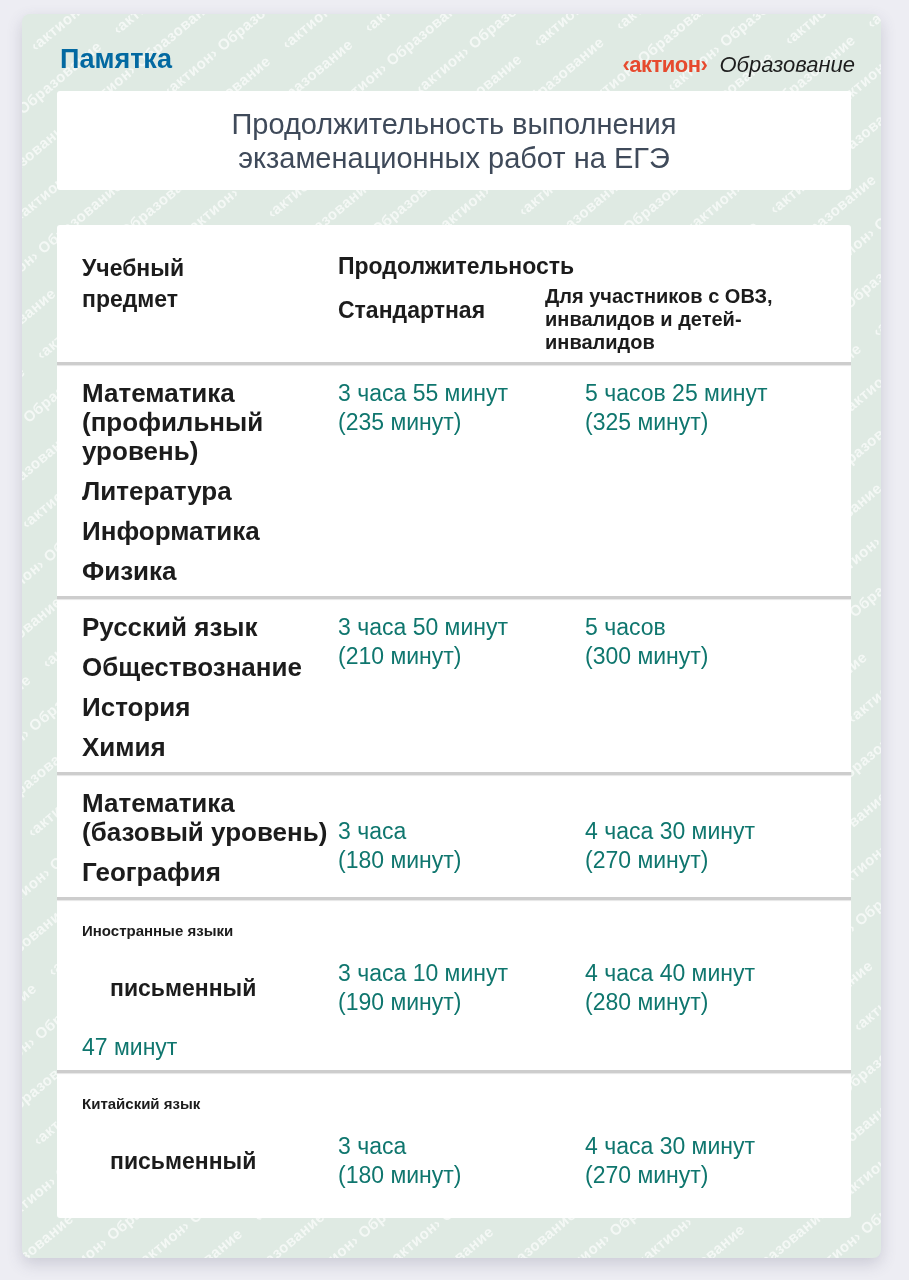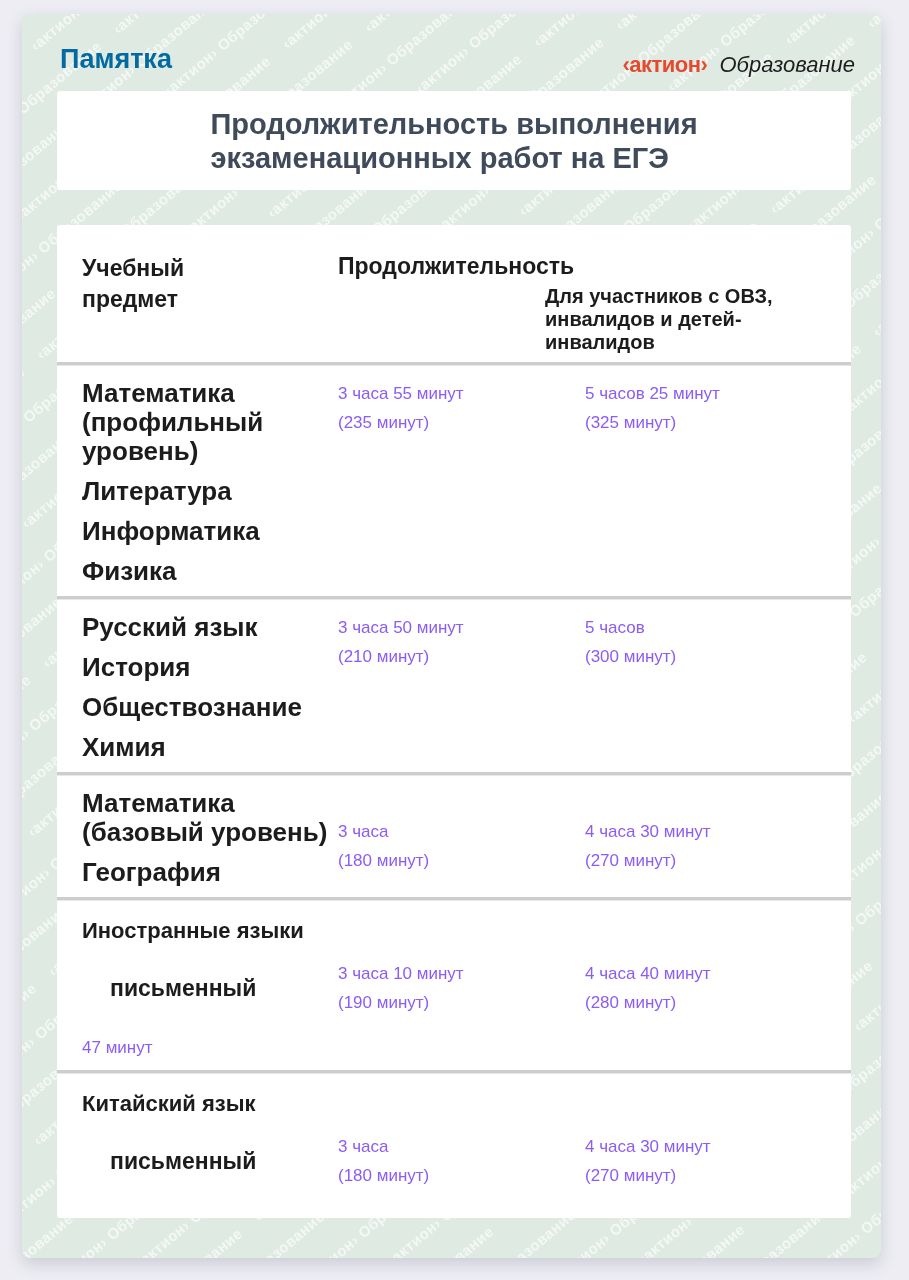--- a/index.html
+++ b/index.html
@@ -26,8 +26,8 @@
   .title-box { position:absolute; left:35px; top:77px; width:794px; height:99px;
                background:#ffffff; border-radius:3px; display:flex; align-items:center;
                justify-content:center; }
-  .doc-title { font-size:29px; font-weight:700; line-height:34px; color:#3f4a5a;
-               text-align:left; white-space:pre-line; }
+  .doc-title { font-size:29px; font-weight:400; line-height:34px; color:#3f4a5a;
+               text-align:center; white-space:pre-line; }
 
   .table-box { position:absolute; left:35px; top:211px; width:794px; height:993px;
                background:#ffffff; border-radius:3px; overflow:hidden; color:#1c1c1c; }

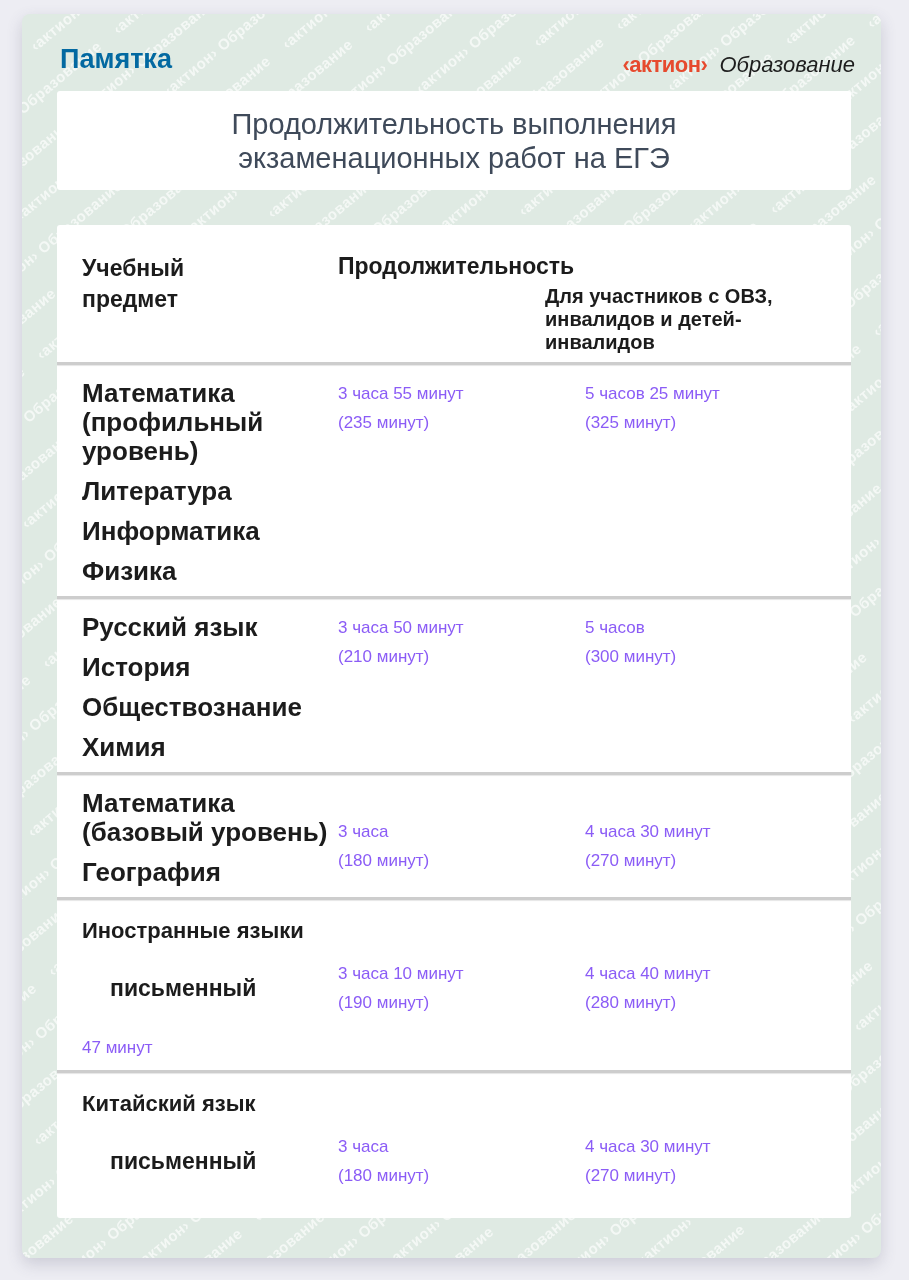--- a/index.html
+++ b/index.html
@@ -152,6 +152,7 @@
         <div class="subject-h">Учебный
 предмет</div>
         <div class="duration-h">Продолжительность</div>
+        <div class="standard-h">Стандартная</div>
         <div class="special-h">Для участников с ОВЗ,
 инвалидов и детей-инвалидов</div>
       </div>

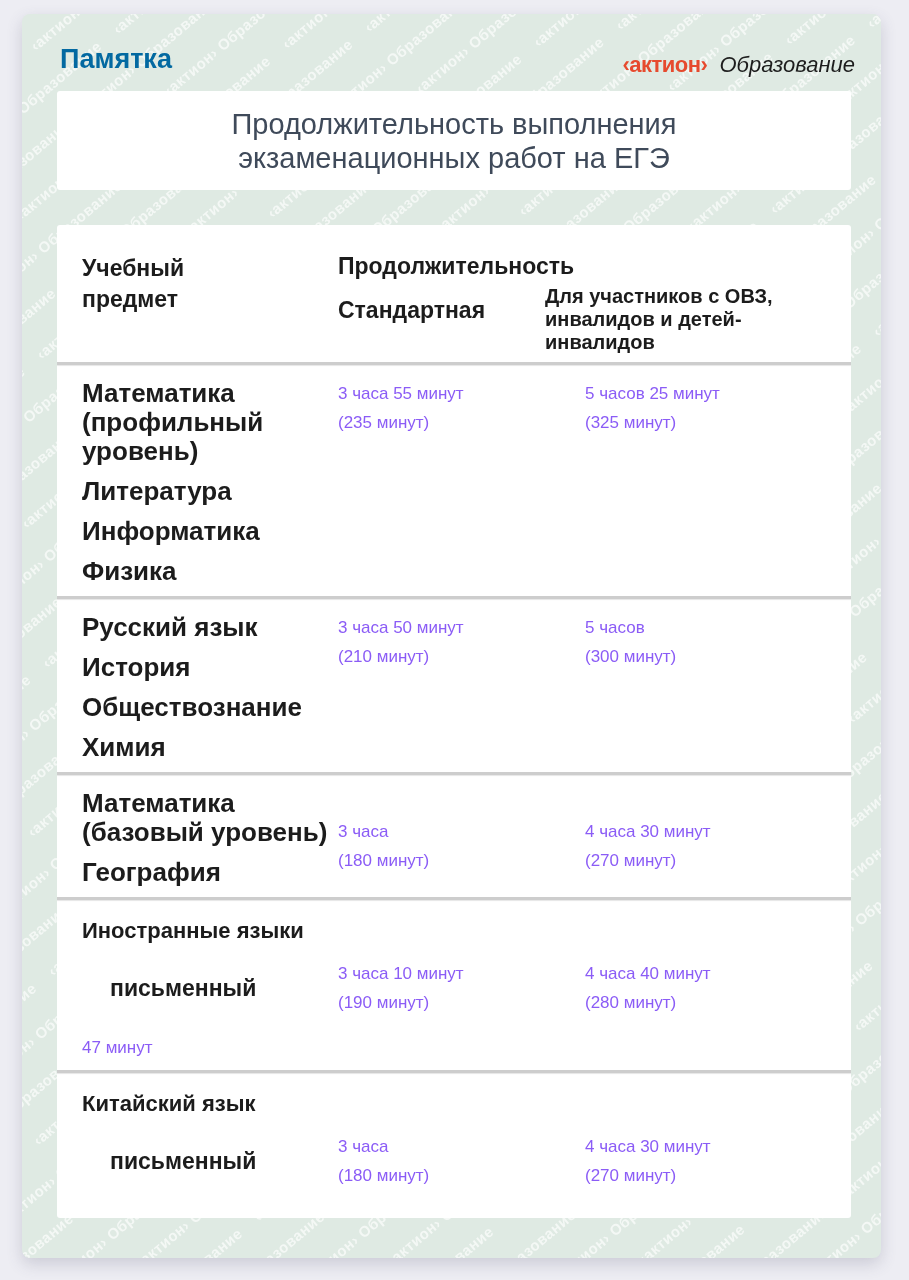--- a/index.html
+++ b/index.html
@@ -48,7 +48,7 @@
   .subject { font-size:26px; font-weight:700; line-height:29px; margin-bottom:11px;
              white-space:pre-line; }
   .subject:last-child { margin-bottom:0; }
-  .val { font-size:17px; line-height:29px; white-space:pre-line; color:#8b5cf6; }
+  .val { font-size:23px; line-height:29px; white-space:pre-line; color:#0f766e; }
   .group.center-vals .val { margin-top:28px; }
 
   .group-lang { padding:16px 14px 8px 25px; }

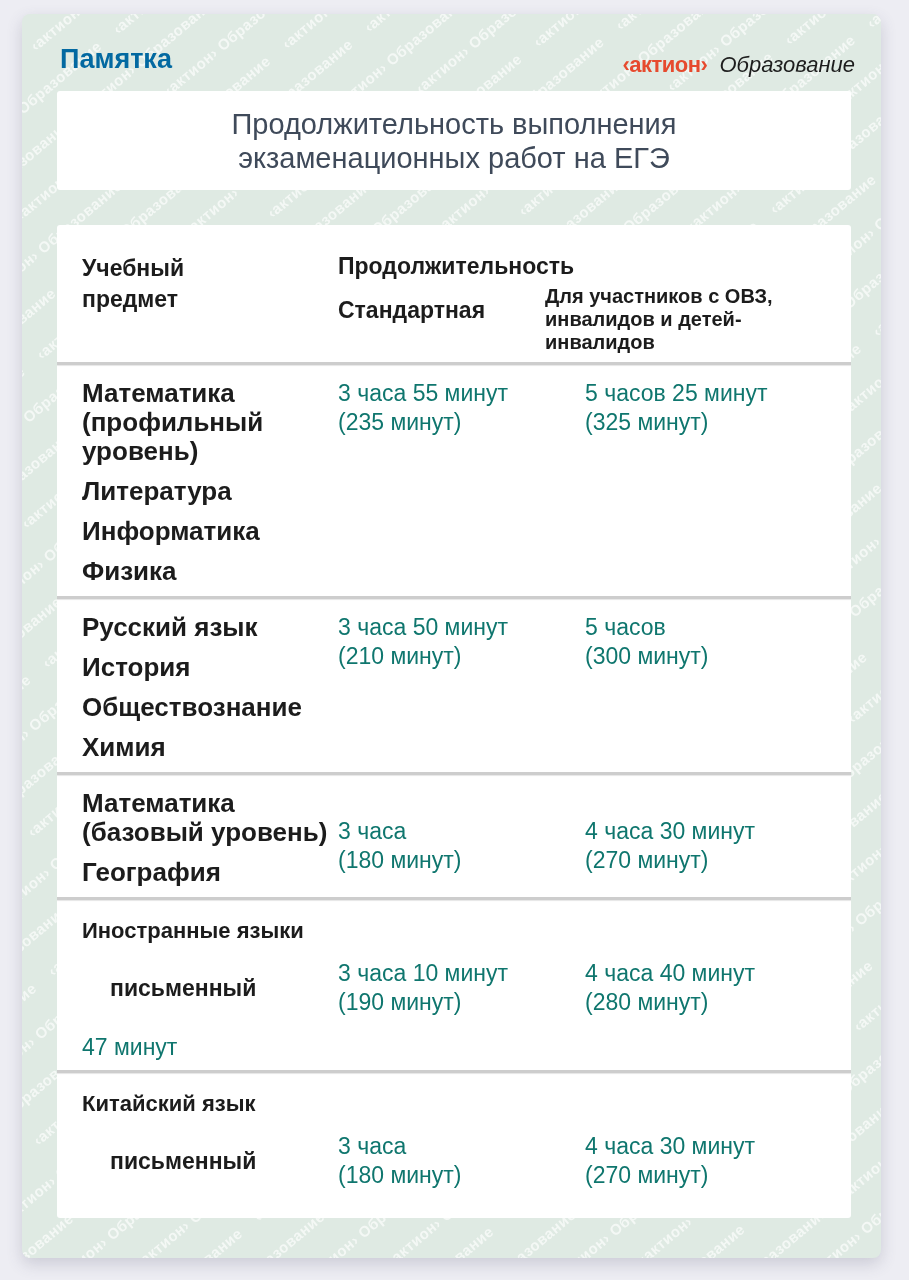--- a/index.html
+++ b/index.html
@@ -178,8 +178,8 @@
       <div class="group">
         <div class="subjects">
           <div class="subject">Русский язык</div>
+          <div class="subject">Обществознание</div>
           <div class="subject">История</div>
-          <div class="subject">Обществознание</div>
           <div class="subject">Химия</div>
         </div>
         <div class="val">3 часа 50 минут

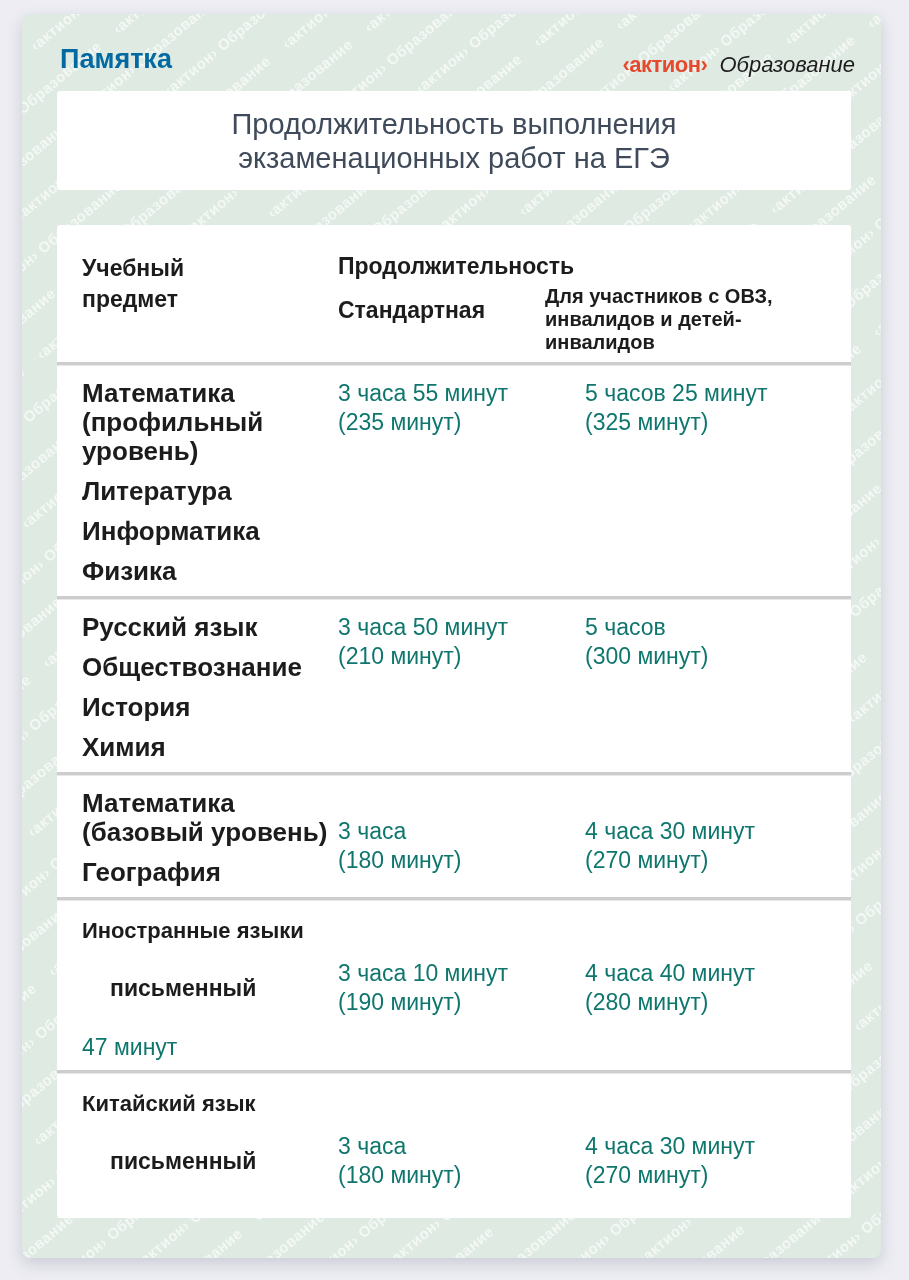--- a/index.html
+++ b/index.html
@@ -52,7 +52,7 @@
   .group.center-vals .val { margin-top:28px; }
 
   .group-lang { padding:16px 14px 8px 25px; }
-  .group-title { font-size:22px; font-weight:700; line-height:29px; }
+  .group-title { font-size:15px; font-weight:700; line-height:29px; }
   .subrow { display:grid; grid-template-columns:256px 247px 1fr; align-items:start;
             margin-top:14px; }
   .subrow.oral { margin-top:16px; }

